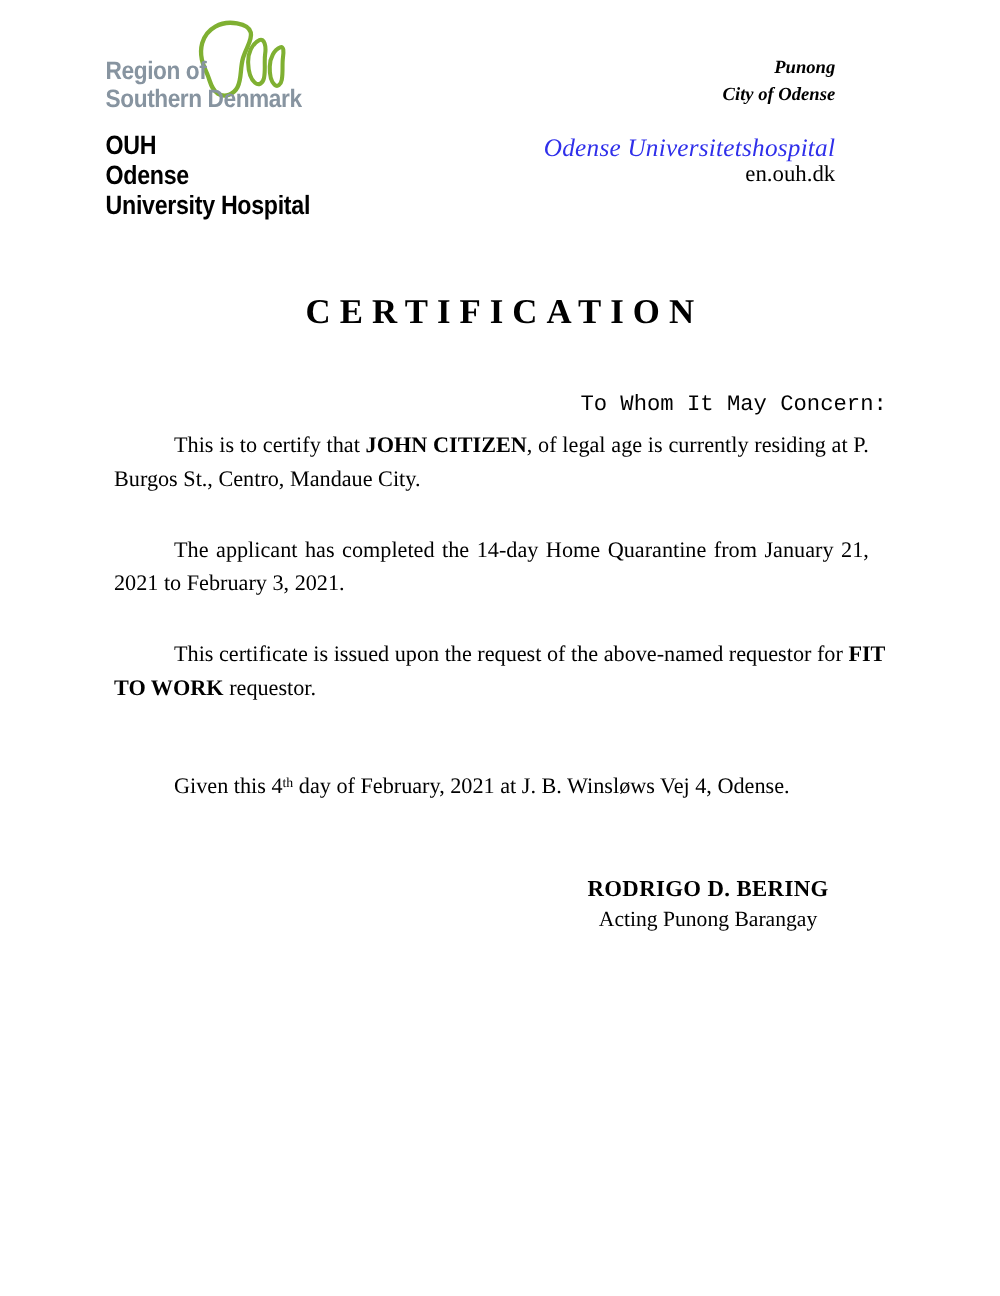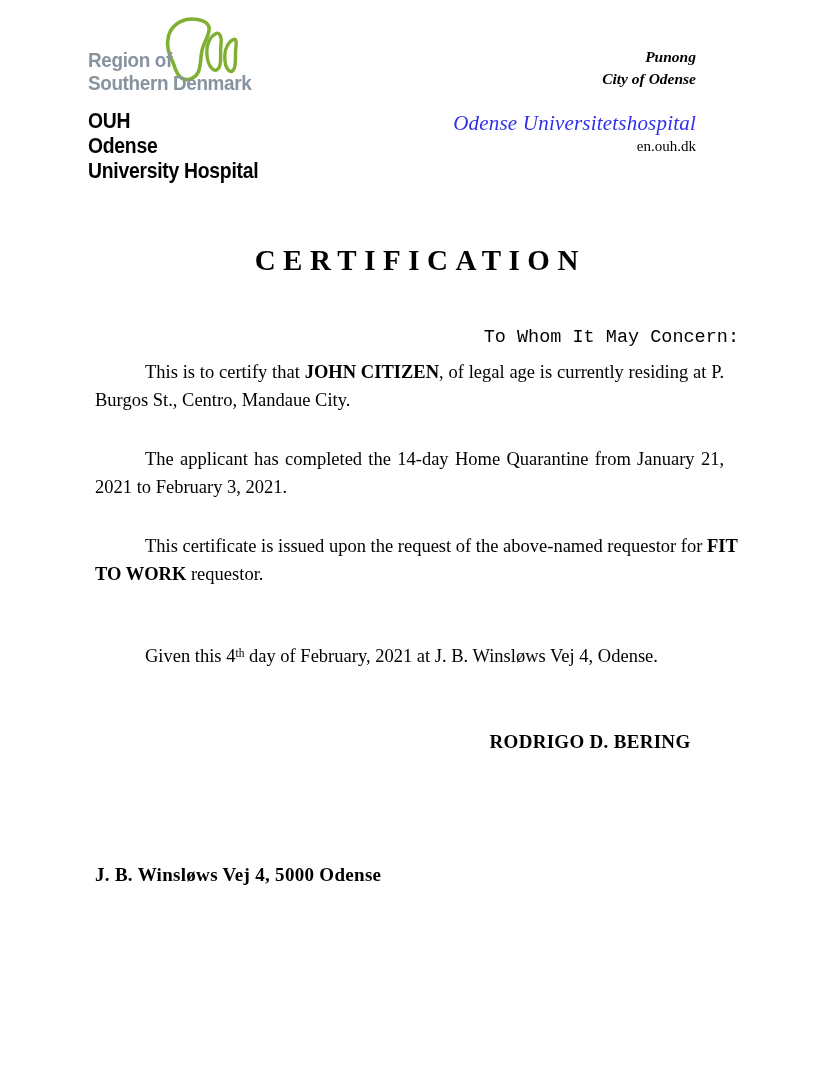--- a/index.html
+++ b/index.html
@@ -118,7 +118,7 @@
   }
   .hr-web {
     font-family: "Liberation Serif", "DejaVu Serif", serif;
-    font-size: 15px;
+    font-size: 19px;
     line-height: 20px;
   }
 

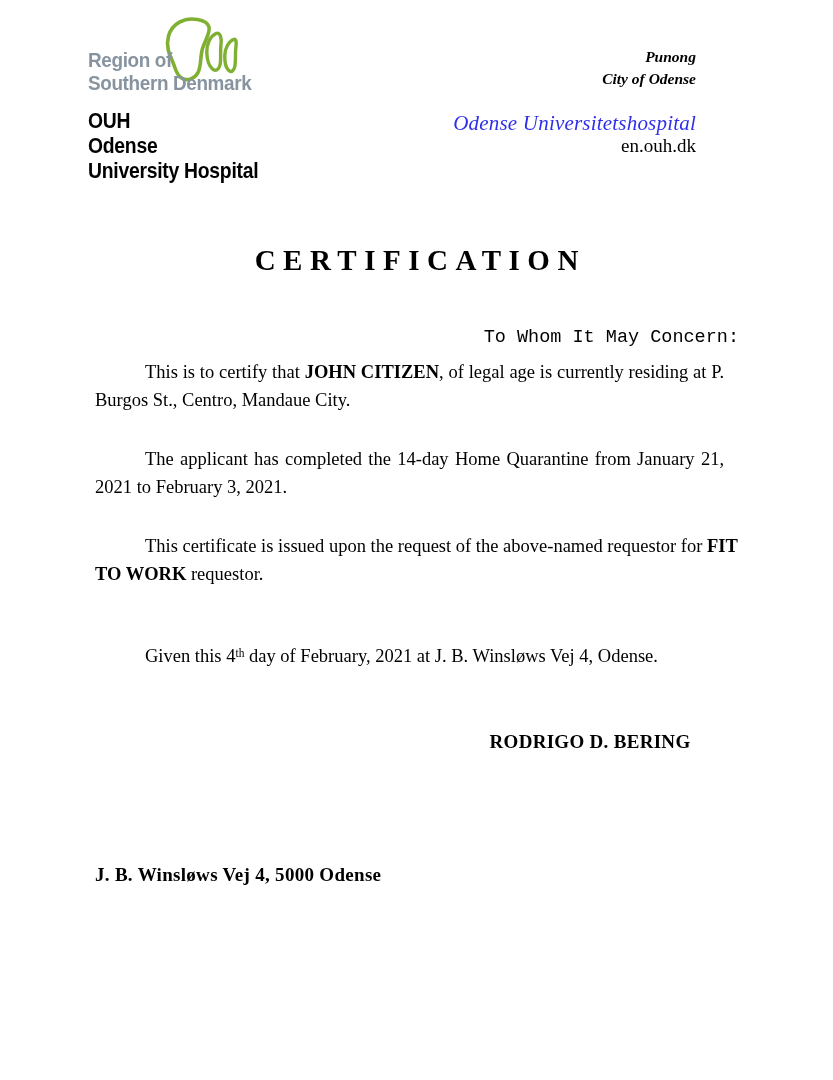--- a/index.html
+++ b/index.html
@@ -290,6 +290,7 @@
 
   <div class="signature">
     <div class="sig-name">RODRIGO D. BERING</div>
+    <div class="sig-role">Acting Punong Barangay</div>
   </div>
 
   <div class="footer-address">J. B. Winsløws Vej 4, 5000 Odense</div>

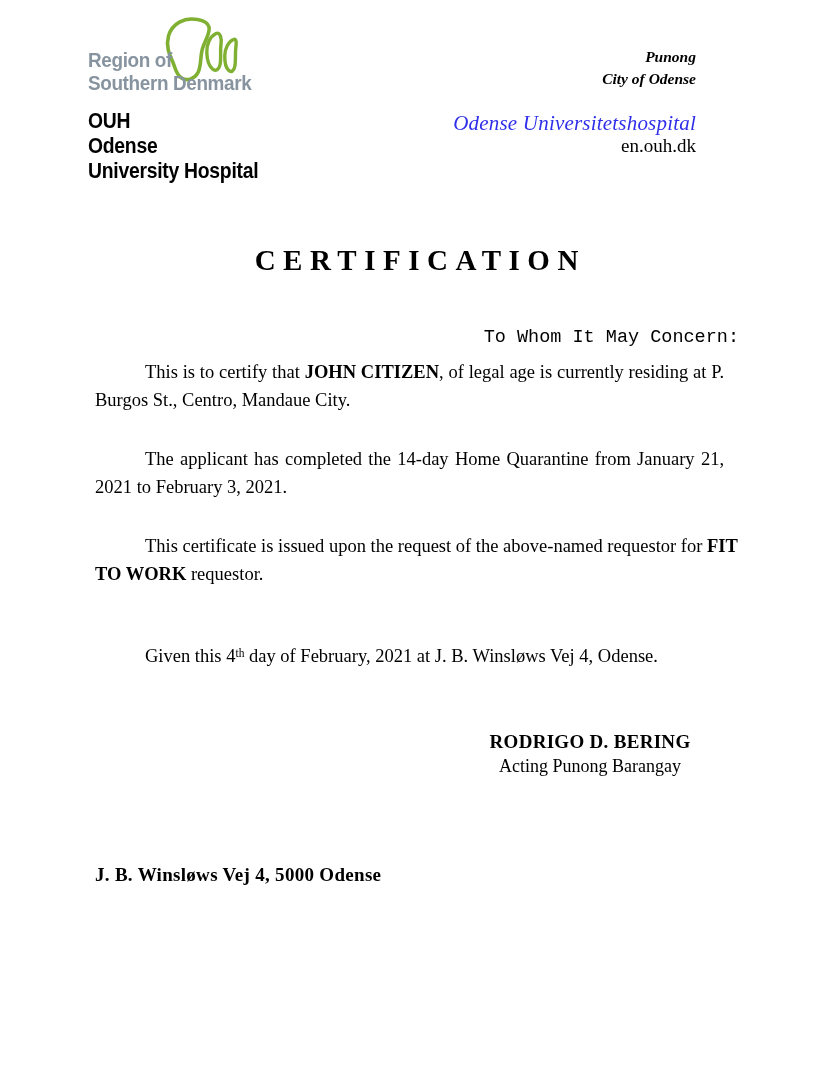--- a/index.html
+++ b/index.html
@@ -293,7 +293,6 @@
     <div class="sig-role">Acting Punong Barangay</div>
   </div>
 
-  <div class="footer-address">J. B. Winsløws Vej 4, 5000 Odense</div>
 
 </div>
 

